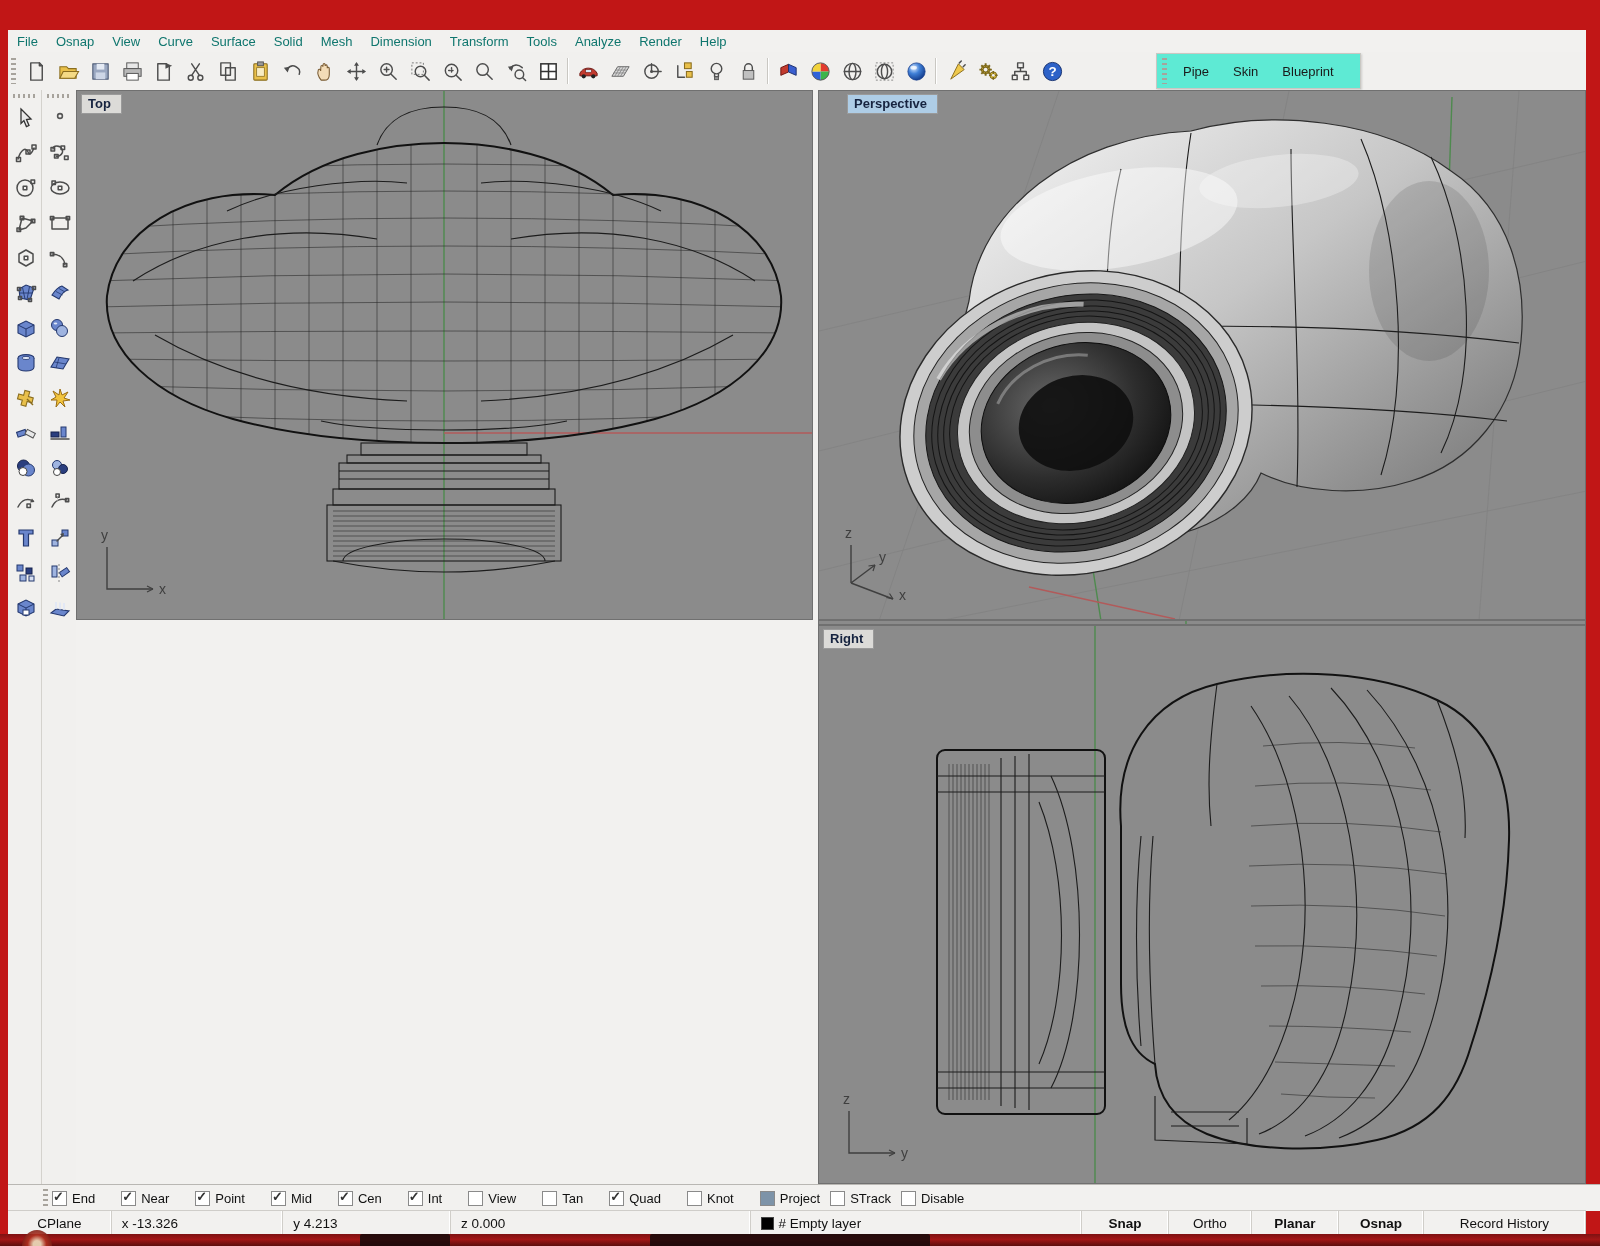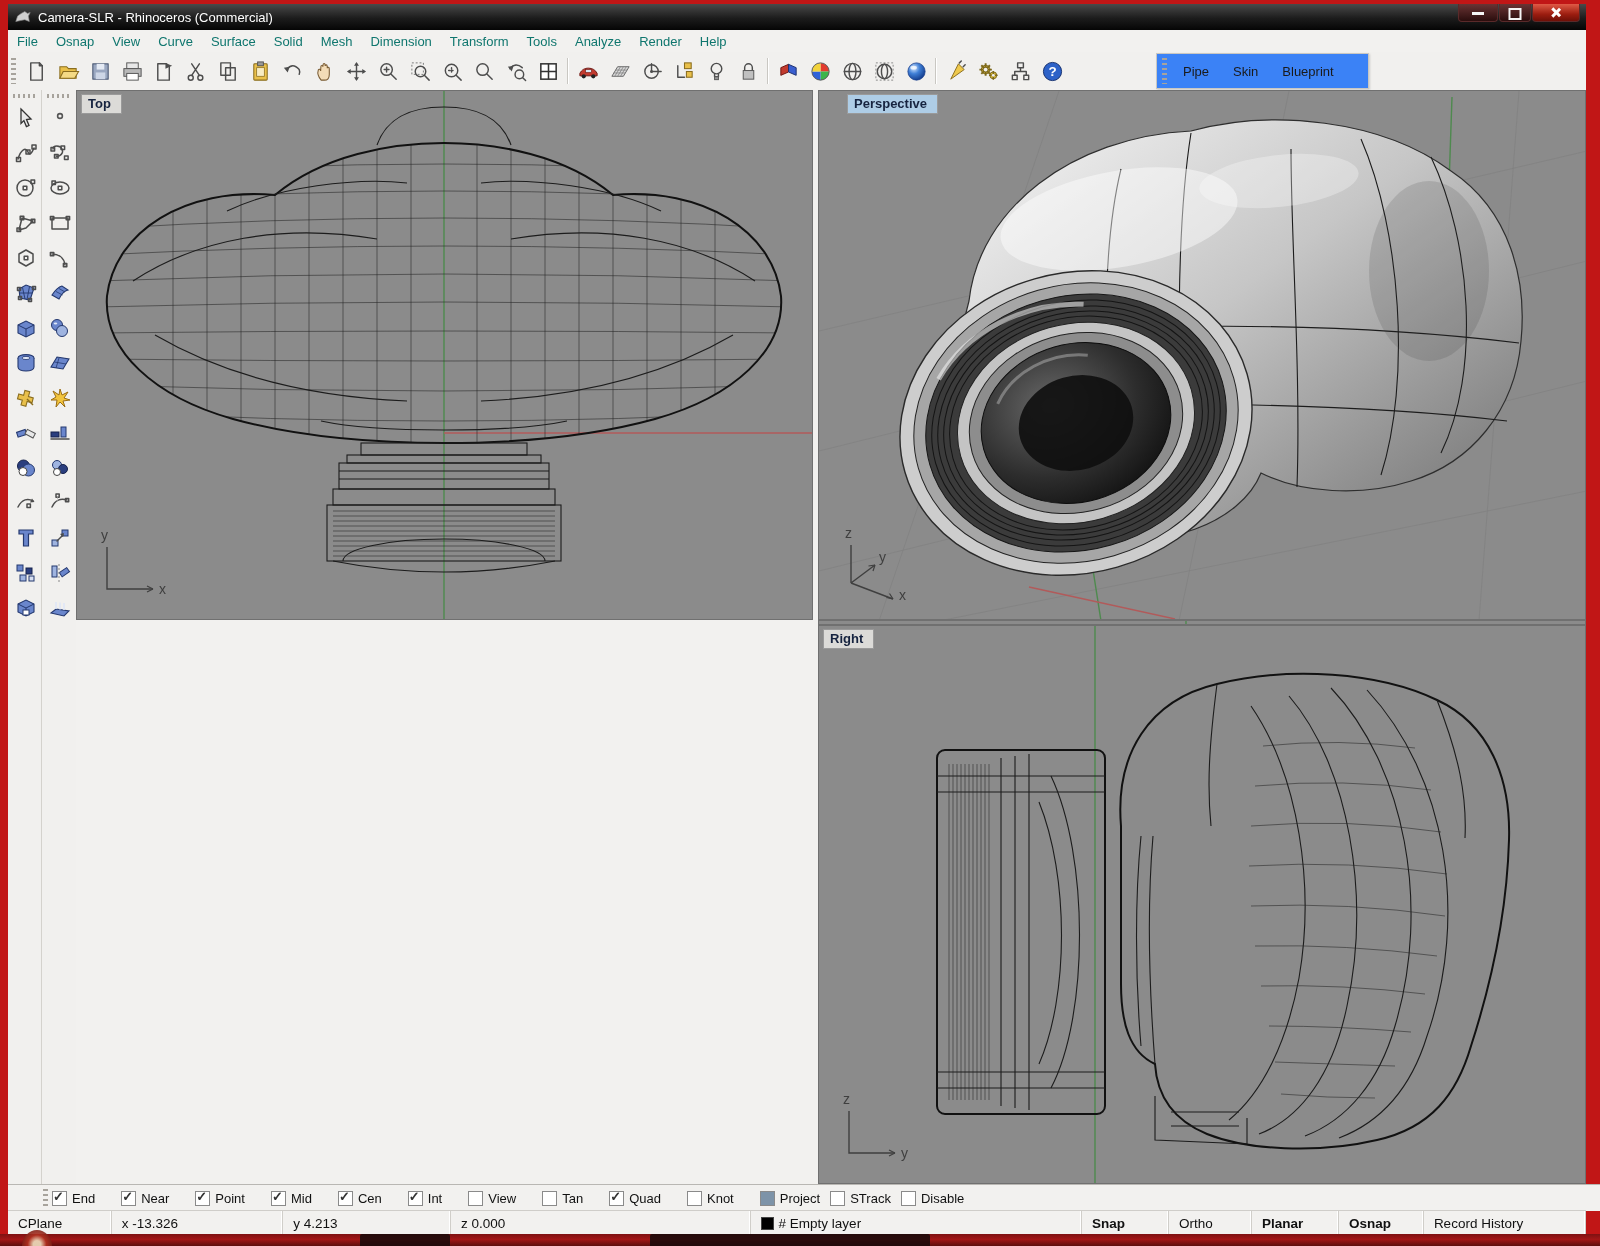--- a/index.html
+++ b/index.html
@@ -112,24 +112,6 @@
     </defs>
   </svg>
 
-  <div class="titlebar">
-    <svg class="rhino-logo" viewBox="0 0 20 16">
-      <path d="M2 13 L4 7 L8 4 L12 2 L15 4 L18 3 L16 7 L17 13 L12 11 L7 12 Z" fill="#cfcfcf" stroke="#888" stroke-width="0.7"></path>
-    </svg>
-    <span class="apptitle">Camera-SLR - Rhinoceros (Commercial)</span>
-    <div class="winbtns">
-      <div class="wbtn min">
-          <span class="bar"></span>
-        </div>
-      <div class="wbtn max">
-          <span class="box"></span>
-        </div>
-      <div class="wbtn close">
-          <span class="x1"></span>
-          <span class="x2"></span>
-        </div>
-    </div>
-  </div>
 
   <div class="menubar">
     <span class="menuitem">File</span>

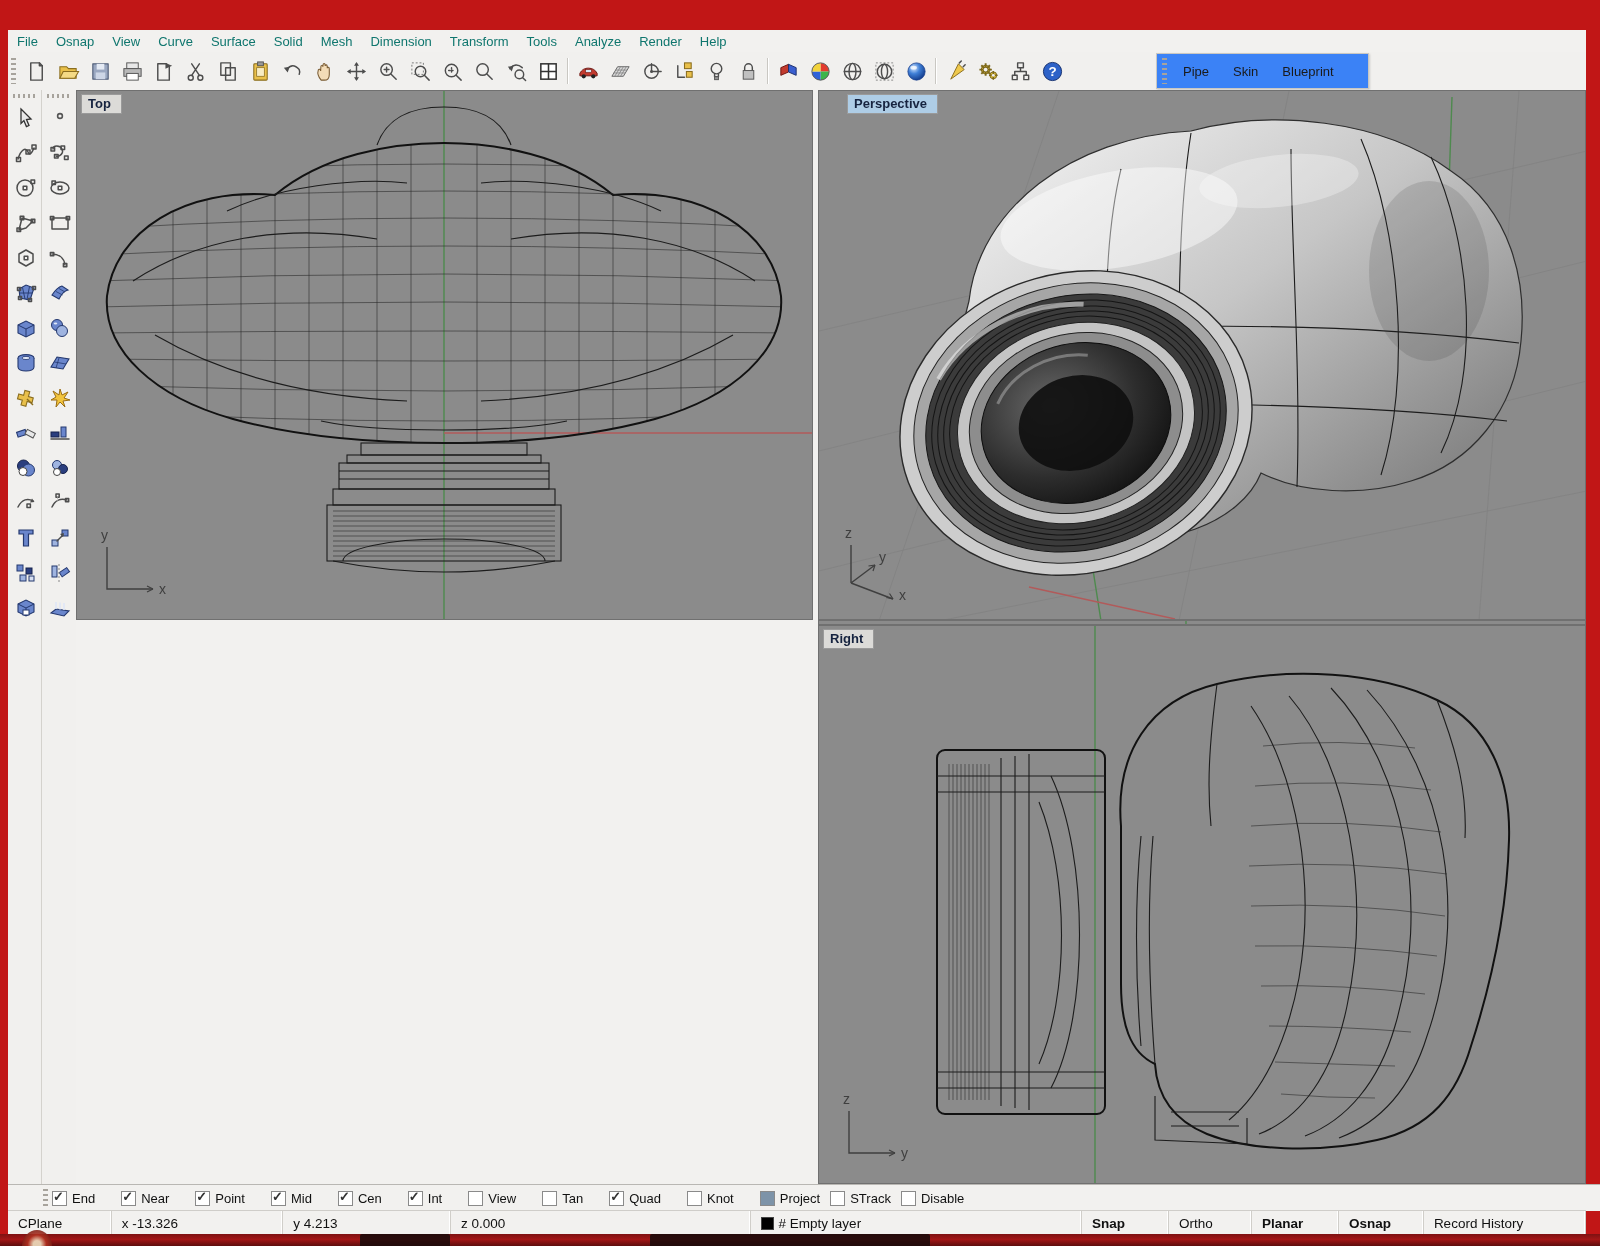--- a/index.html
+++ b/index.html
@@ -34,7 +34,7 @@
   .tbtn svg{width:23px;height:23px;}
   .tsep{width:1px;height:26px;background:#c9c7c2;border-right:1px solid #fff;margin:0 3px;}
   .float-tb{margin-left:88px;display:flex;align-items:center;height:34px;border:1px solid #c9c7c2;
-    background:#3b82f6;box-shadow:1px 1px 2px rgba(0,0,0,.15);padding:0 22px 0 2px;}
+    background:#5eead4;box-shadow:1px 1px 2px rgba(0,0,0,.15);padding:0 14px 0 2px;}
   .ftxt{font-size:13px;color:#1a1a1a;padding:5px 12px;cursor:pointer;}
   
   .ic{stroke:#4d4d4d;fill:none;stroke-width:1.5;stroke-linecap:round;stroke-linejoin:round;}

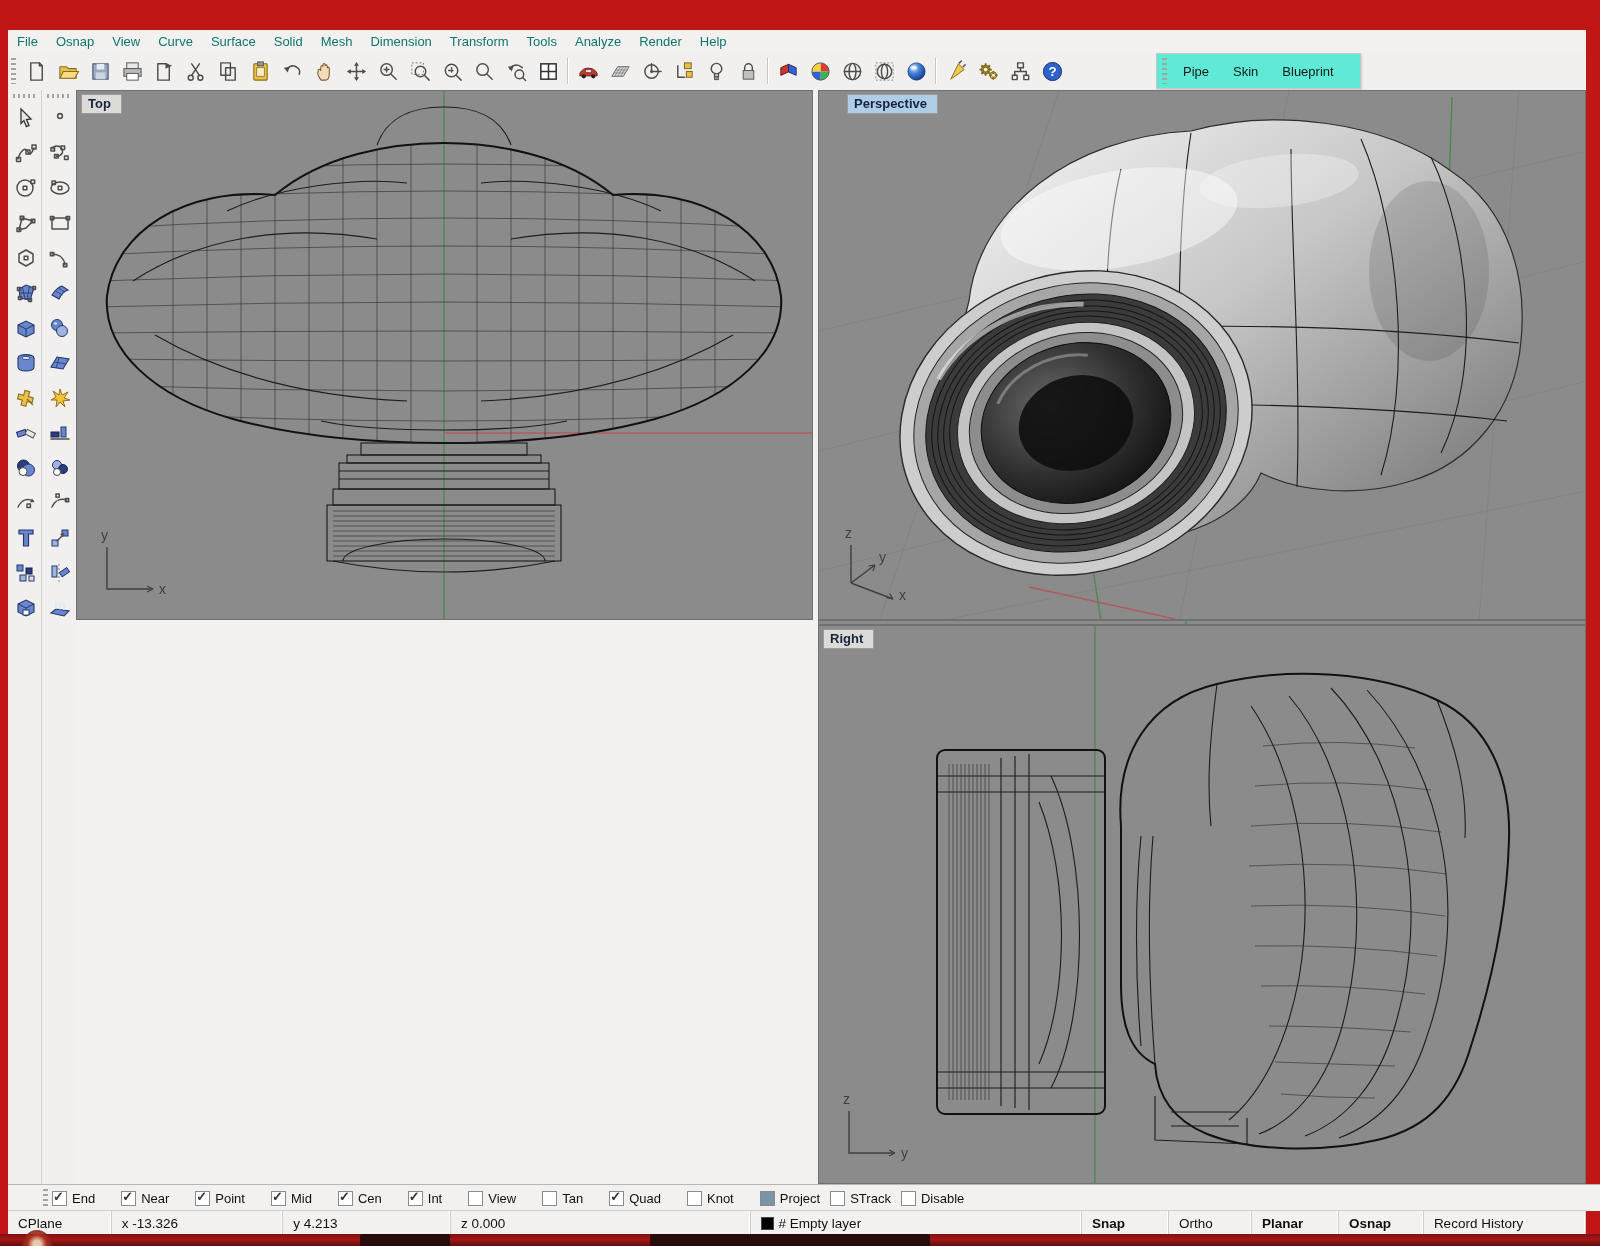--- a/index.html
+++ b/index.html
@@ -77,7 +77,7 @@
   .statusbar{position:absolute;left:8px;top:1210px;width:1578px;height:24px;background:#f2f1ef;
     border-top:1px solid #cfcdc9;display:flex;align-items:stretch;font-size:13.5px;color:#111;}
   .scell{display:flex;align-items:center;padding:0 10px;border-right:1px solid #d0cec9;box-shadow:inset -1px 0 #fff;white-space:nowrap;}
-  .scell.btn{cursor:pointer;}
+  .scell.btn{cursor:pointer;justify-content:center;}
   .scell.bold{font-weight:bold;}
   .layersw{width:11px;height:11px;background:#000;border:1px solid #444;margin-right:5px;flex:none;}
   

